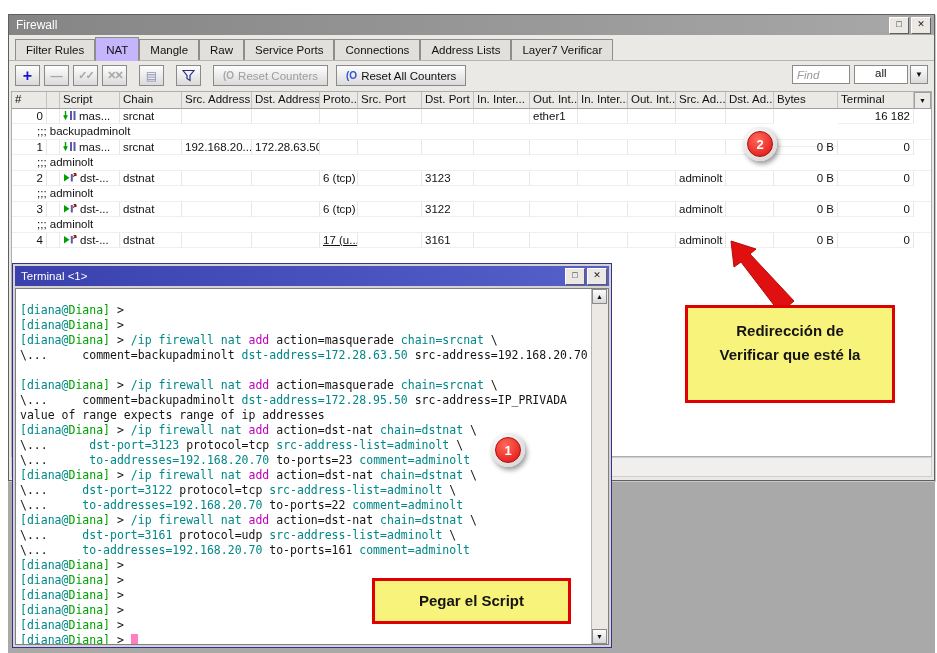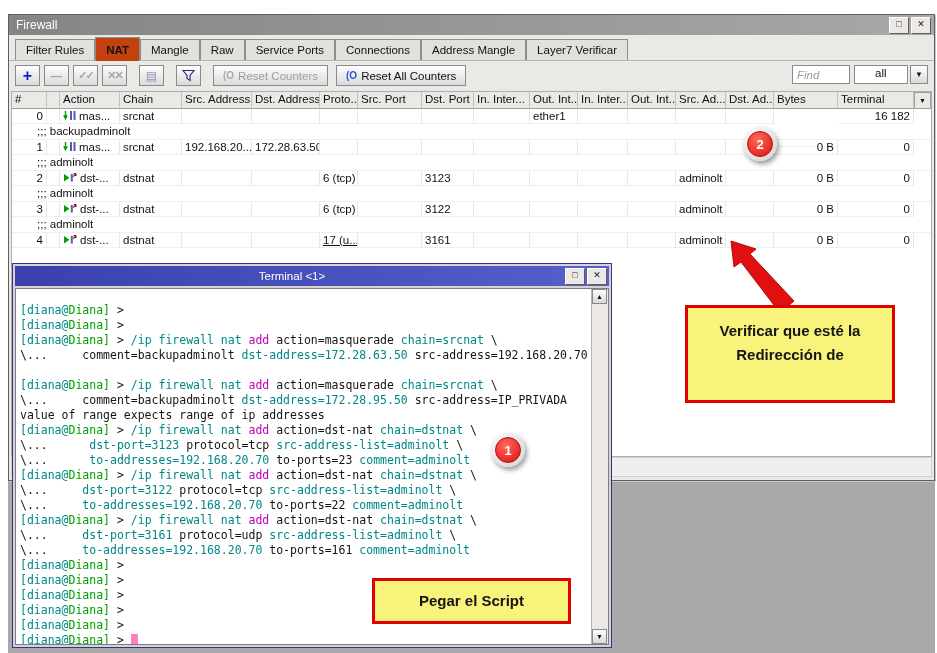--- a/index.html
+++ b/index.html
@@ -19,7 +19,7 @@
   .tabbar{display:flex;align-items:flex-end;height:25px;padding-left:6px;border-bottom:1px solid #b5b5b5;}
   .tab{box-sizing:border-box;height:21px;padding:4px 10px 0;border:1px solid #8d8d8d;border-bottom:none;
        background:#e2e0dc;font-size:11.5px;white-space:nowrap;}
-  .tab.active{height:24px;padding-top:6px;background:#c2410c;margin-bottom:-1px;position:relative;z-index:2;font-weight:bold;}
+  .tab.active{height:24px;padding-top:6px;background:#c4b5fd;margin-bottom:-1px;position:relative;z-index:2;}
   .toolbar{position:relative;height:29px;display:flex;align-items:center;padding:0 6px;}
   .tbtn{width:25px;height:21px;box-sizing:border-box;border:1px solid #8a8a8a;margin-right:4px;
         background:linear-gradient(#fefefe,#dadada);display:flex;align-items:center;justify-content:center;}

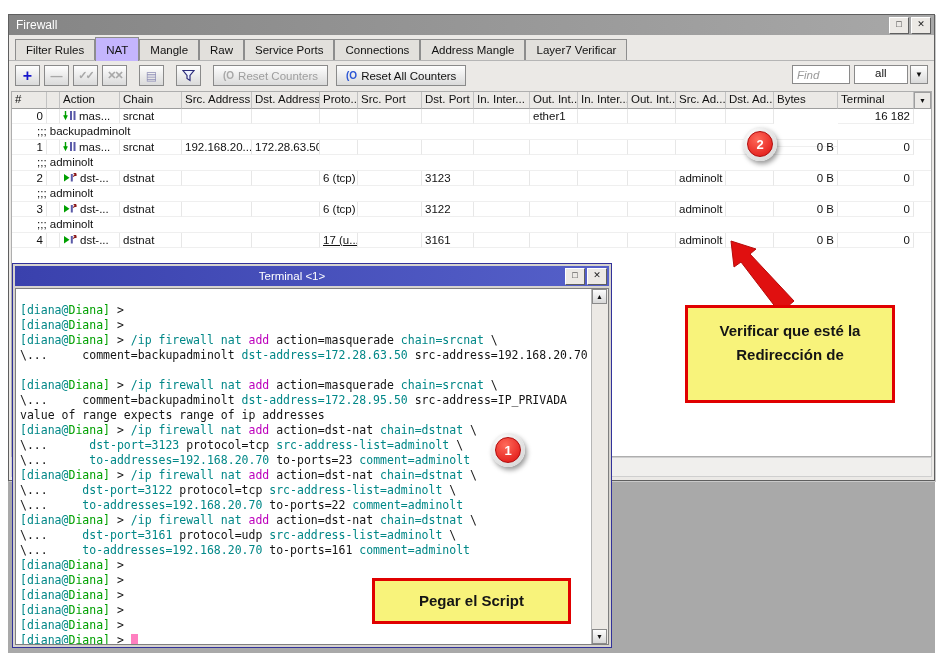--- a/index.html
+++ b/index.html
@@ -110,7 +110,7 @@
         <div class="tab">Raw</div>
         <div class="tab">Service Ports</div>
         <div class="tab">Connections</div>
-        <div class="tab">Address Mangle</div>
+        <div class="tab">Address Lists</div>
         <div class="tab">Layer7 Verificar</div>
       </div>
 

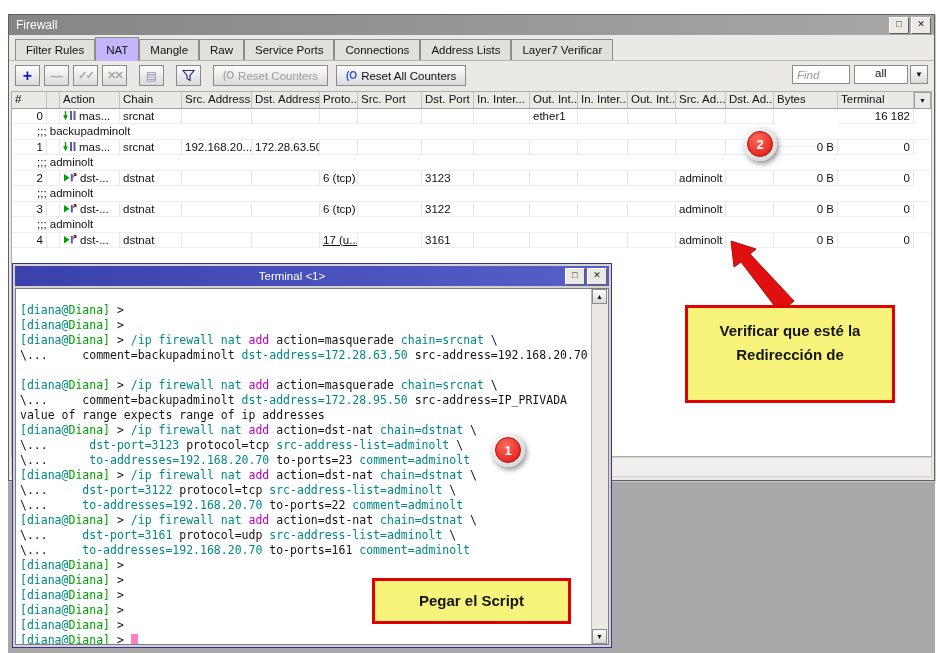--- a/index.html
+++ b/index.html
@@ -152,7 +152,7 @@
       <div class="thead">
           <div class="hcell" style="width: 35px;">#</div>
           <div class="hcell" style="width: 13px;"></div>
-          <div class="hcell" style="width: 60px;">Action</div>
+          <div class="hcell" style="width: 60px;">Script</div>
           <div class="hcell" style="width: 62px;">Chain</div>
           <div class="hcell" style="width: 70px;">Src. Address</div>
           <div class="hcell" style="width: 68px;">Dst. Address</div>

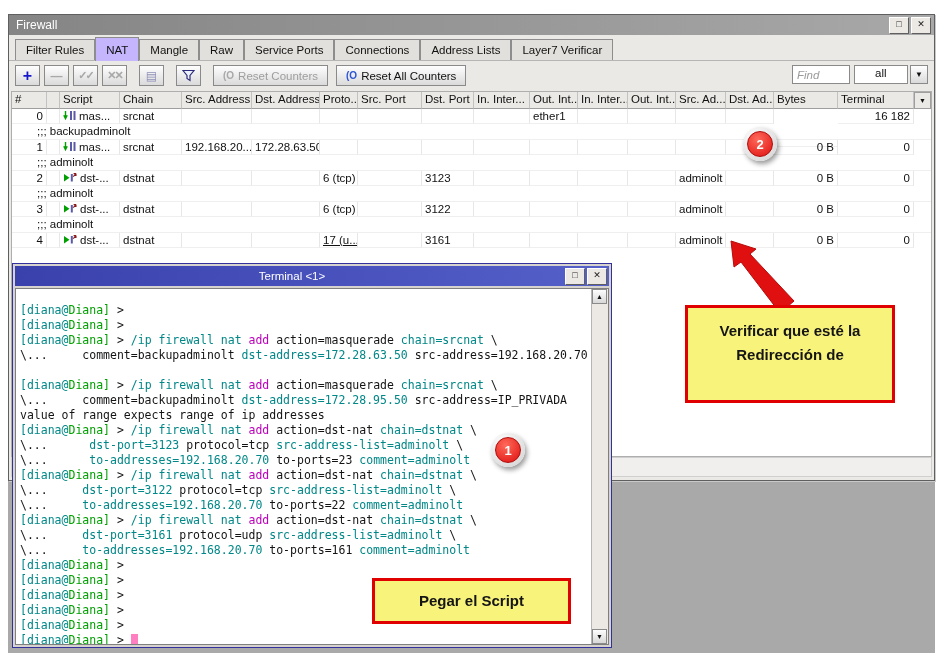--- a/index.html
+++ b/index.html
@@ -65,7 +65,7 @@
         background:#d6d3ce;border:1px solid #32329a;padding:2px;z-index:5;}
   .term-title{height:20px;background:linear-gradient(90deg,#3a41ad,#5560c9);display:flex;
               align-items:center;padding:0 2px 0 6px;}
-  .term-title .t{flex:1;color:#fff;font-size:11.5px;text-align:center;}
+  .term-title .t{flex:1;color:#fff;font-size:11.5px;}
   .term-body{position:absolute;left:2px;right:2px;top:24px;bottom:2px;background:#fff;
              border:1px solid #7f7f7f;overflow:hidden;}
   .term-text{position:absolute;left:4px;top:14px;right:18px;bottom:0;

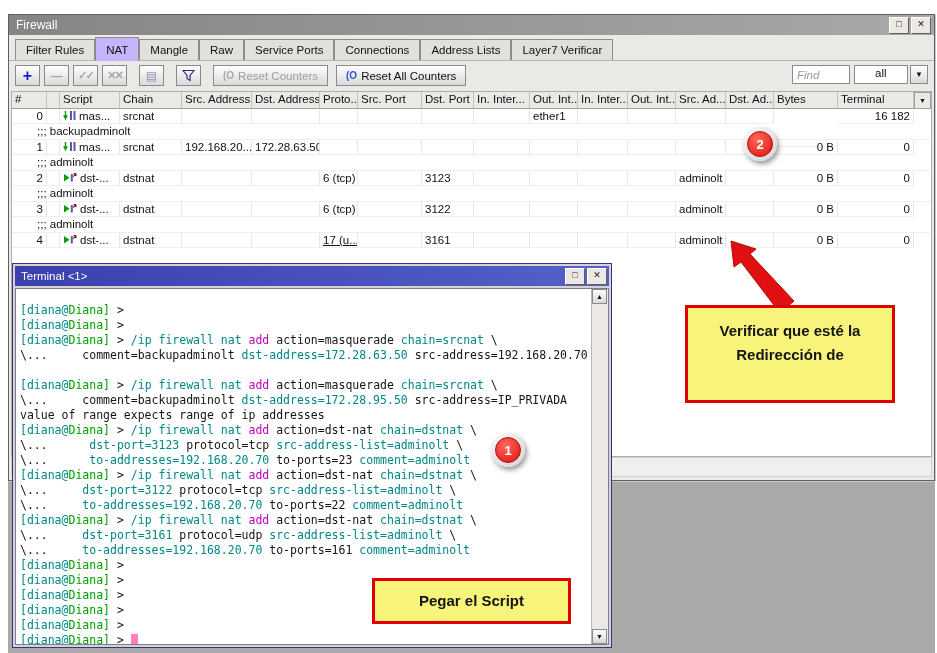--- a/index.html
+++ b/index.html
@@ -323,8 +323,8 @@
   </div>
 
   <div class="note note-verificar">
+    <div>Redirección de</div>
     <div>Verificar que esté la</div>
-    <div>Redirección de</div>
   </div>
   <div class="note note-pegar">Pegar el Script</div>
 

